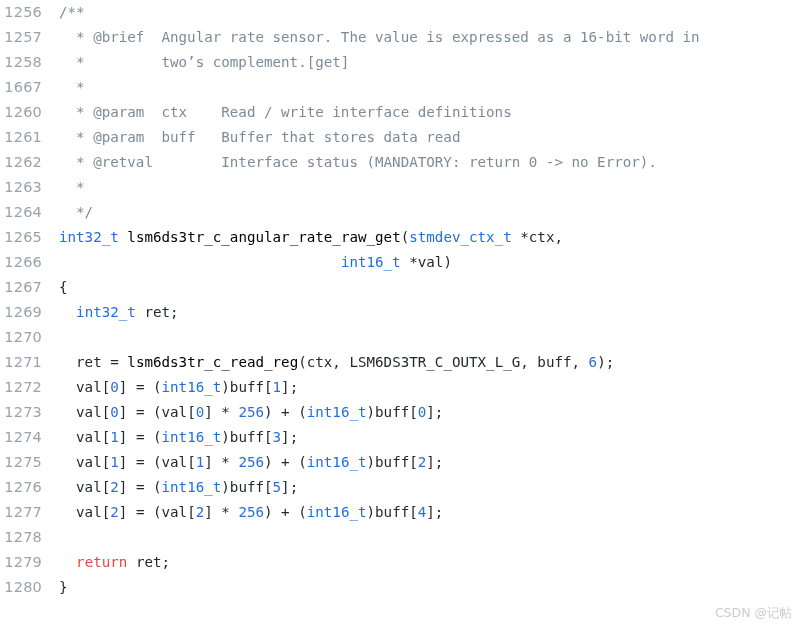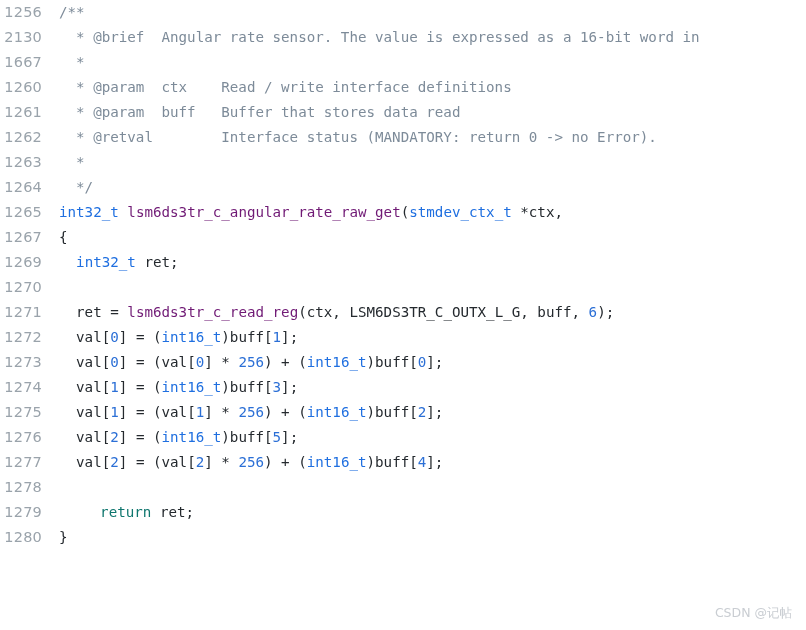--- a/index.html
+++ b/index.html
@@ -80,7 +80,7 @@
 <div id="code-viewer">
   <div id="code-lines">
       <div class="code-line"><div class="line-number">1256</div><div class="line-content"><span class="tok-comment">/**</span></div></div>
-      <div class="code-line"><div class="line-number">2130</div><div class="line-content"><span class="tok-comment">  * @brief  Angular rate sensor. The value is expressed as a 16-bit word in</span></div></div>
+      <div class="code-line"><div class="line-number">1257</div><div class="line-content"><span class="tok-comment">  * @brief  Angular rate sensor. The value is expressed as a 16-bit word in</span></div></div>
       <div class="code-line"><div class="line-number">1667</div><div class="line-content"><span class="tok-comment">  *</span></div></div>
       <div class="code-line"><div class="line-number">1260</div><div class="line-content"><span class="tok-comment">  * @param  ctx    Read / write interface definitions</span></div></div>
       <div class="code-line"><div class="line-number">1261</div><div class="line-content"><span class="tok-comment">  * @param  buff   Buffer that stores data read</span></div></div>

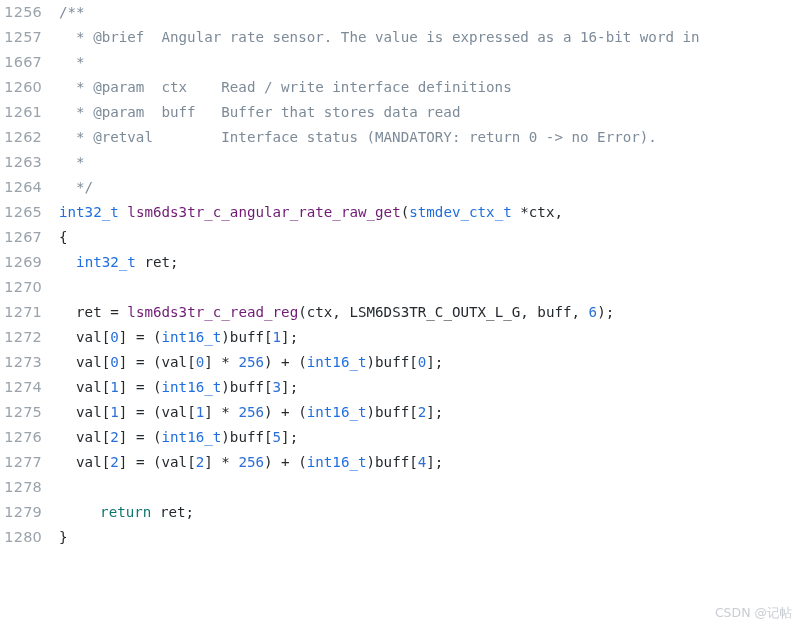--- a/index.html
+++ b/index.html
@@ -81,6 +81,7 @@
   <div id="code-lines">
       <div class="code-line"><div class="line-number">1256</div><div class="line-content"><span class="tok-comment">/**</span></div></div>
       <div class="code-line"><div class="line-number">1257</div><div class="line-content"><span class="tok-comment">  * @brief  Angular rate sensor. The value is expressed as a 16-bit word in</span></div></div>
+      <div class="code-line"><div class="line-number">1258</div><div class="line-content"><span class="tok-comment">  *         two’s complement.[get]</span></div></div>
       <div class="code-line"><div class="line-number">1667</div><div class="line-content"><span class="tok-comment">  *</span></div></div>
       <div class="code-line"><div class="line-number">1260</div><div class="line-content"><span class="tok-comment">  * @param  ctx    Read / write interface definitions</span></div></div>
       <div class="code-line"><div class="line-number">1261</div><div class="line-content"><span class="tok-comment">  * @param  buff   Buffer that stores data read</span></div></div>

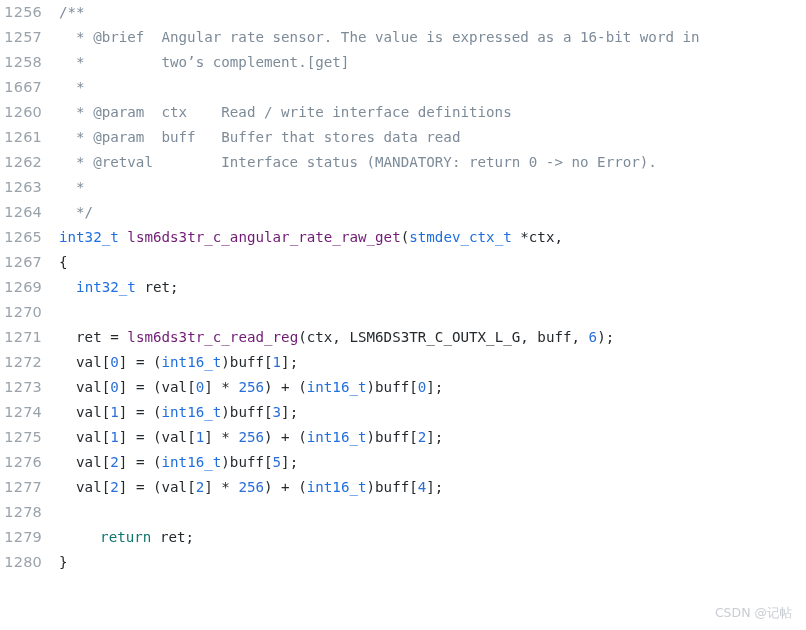--- a/index.html
+++ b/index.html
@@ -57,7 +57,7 @@
   
   .tok-comment { color: #7d8b99; }
   .tok-type    { color: #1f6fe0; }
-  .tok-func    { color: #701a75; }
+  .tok-func    { color: #000000; }
   .tok-number  { color: #2b6fd6; }
   .tok-keyword { color: #0f766e; margin-left: 24px; }
   .tok-plain   { color: #24292e; }

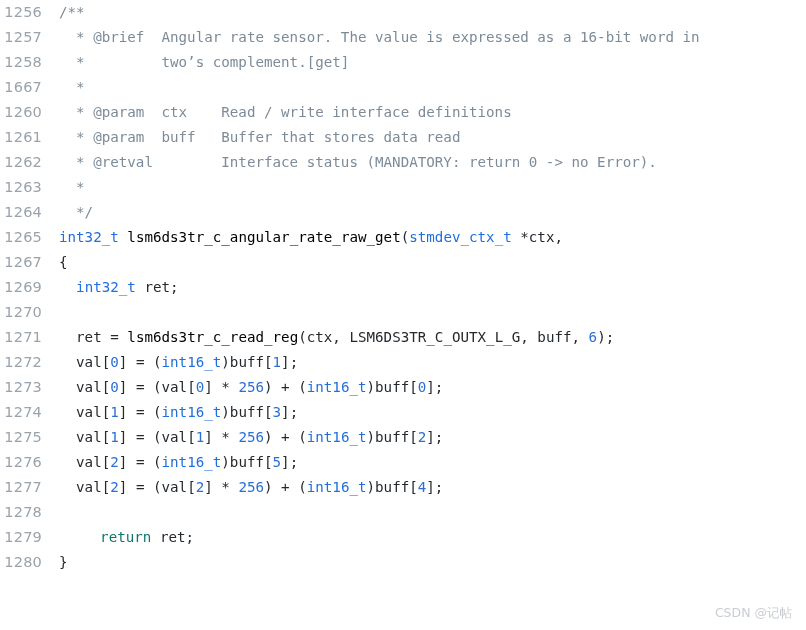--- a/index.html
+++ b/index.html
@@ -89,6 +89,7 @@
       <div class="code-line"><div class="line-number">1263</div><div class="line-content"><span class="tok-comment">  *</span></div></div>
       <div class="code-line"><div class="line-number">1264</div><div class="line-content"><span class="tok-comment">  */</span></div></div>
       <div class="code-line"><div class="line-number">1265</div><div class="line-content"><span class="tok-type">int32_t</span><span class="tok-plain"> </span><span class="tok-func">lsm6ds3tr_c_angular_rate_raw_get</span><span class="tok-plain">(</span><span class="tok-type">stmdev_ctx_t</span><span class="tok-plain"> *ctx,</span></div></div>
+      <div class="code-line"><div class="line-number">1266</div><div class="line-content"><span class="tok-plain">                                 </span><span class="tok-type">int16_t</span><span class="tok-plain"> *val)</span></div></div>
       <div class="code-line"><div class="line-number">1267</div><div class="line-content"><span class="tok-plain">{</span></div></div>
       <div class="code-line"><div class="line-number">1269</div><div class="line-content"><span class="tok-plain">  </span><span class="tok-type">int32_t</span><span class="tok-plain"> ret;</span></div></div>
       <div class="code-line"><div class="line-number">1270</div><div class="line-content">&nbsp;</div></div>

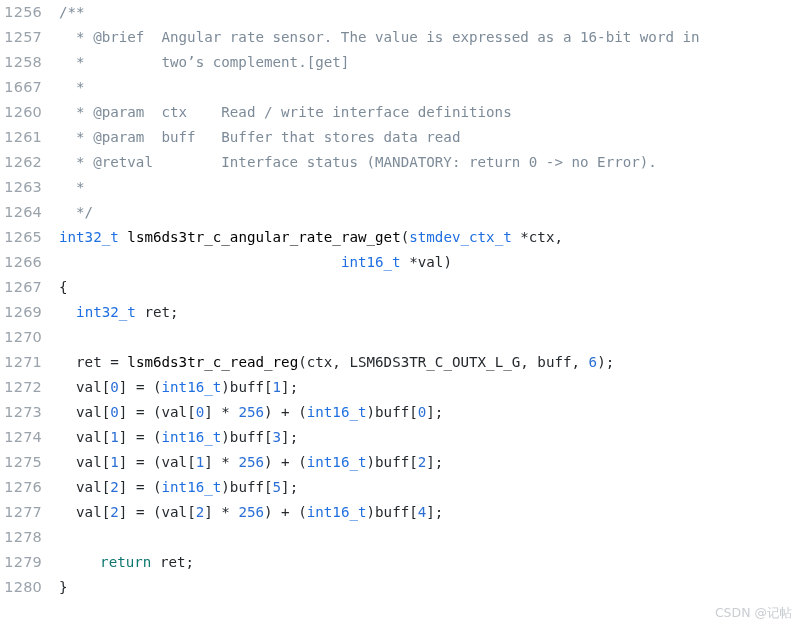--- a/index.html
+++ b/index.html
@@ -59,7 +59,7 @@
   .tok-type    { color: #1f6fe0; }
   .tok-func    { color: #000000; }
   .tok-number  { color: #2b6fd6; }
-  .tok-keyword { color: #0f766e; margin-left: 24px; }
+  .tok-keyword { color: #ef4444; }
   .tok-plain   { color: #24292e; }
 
   #watermark {

